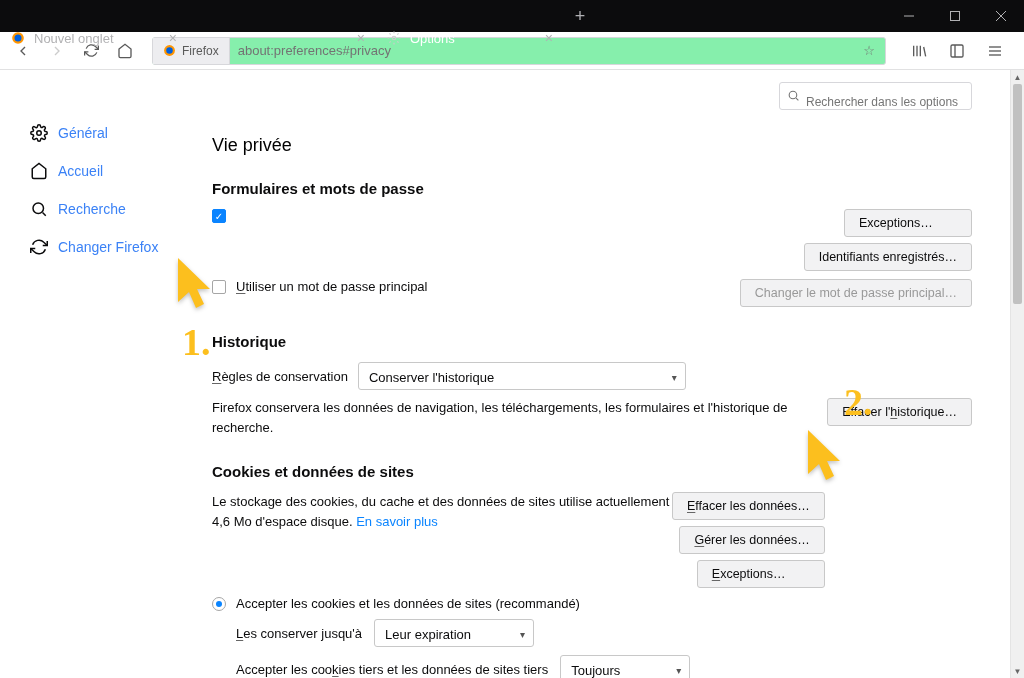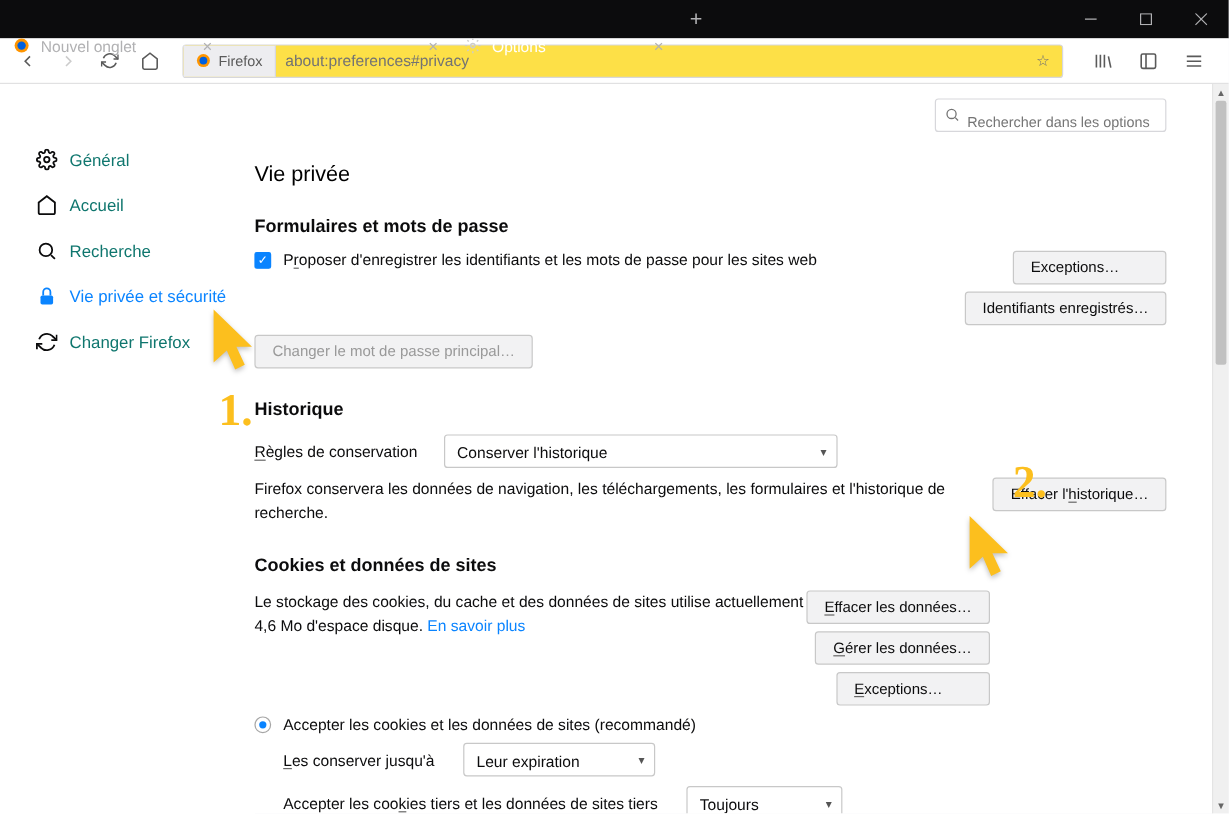--- a/index.html
+++ b/index.html
@@ -19,7 +19,7 @@
 .navbar { background: #fff; height: 38px; display: flex; align-items: center; padding: 0 8px; gap: 4px; border-bottom: 1px solid #e1e1e2; }
 .nav-btn { width: 30px; height: 30px; display: flex; align-items: center; justify-content: center; color: #5a5a5a; border-radius: 4px; }
 .nav-btn.disabled { color: #b1b1b3; }
-.urlbar { flex: 1; display: flex; align-items: center; height: 28px; border: 1px solid #d7d7db; border-radius: 3px; margin: 16px 8px; background: #fde047; }
+.urlbar { flex: 1; display: flex; align-items: center; height: 28px; border: 1px solid #d7d7db; border-radius: 3px; margin: 16px 8px; background: #86efac; }
 .url-ff { background: #ededf0; height: 100%; display: flex; align-items: center; padding: 0 10px; gap: 6px; border-right: 1px solid #d7d7db; color: #5a5a5a; font-size: 12px; }
 .url-text { padding: 0 8px; color: #737373; font-size: 13px; flex: 1; }
 .url-star { padding: 0 10px; color: #737373; }

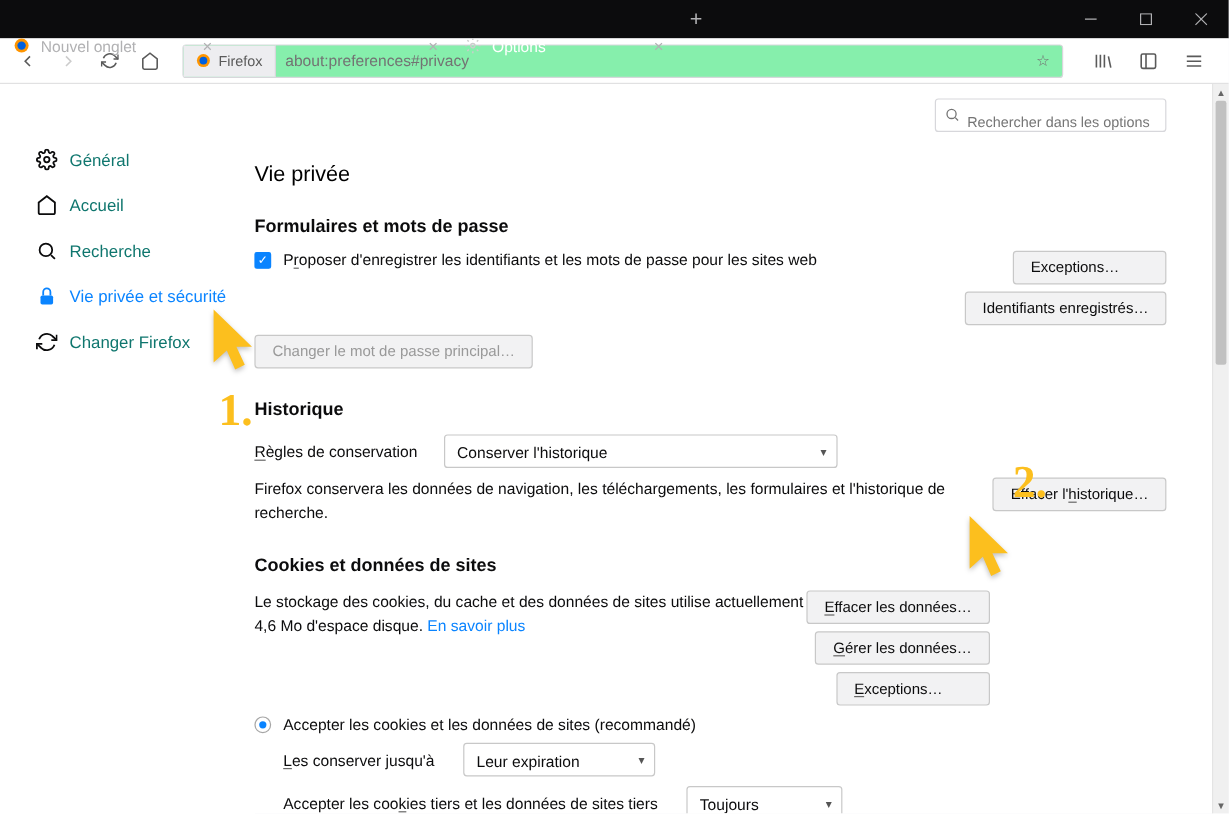--- a/index.html
+++ b/index.html
@@ -28,7 +28,7 @@
 
 .content { position: absolute; top: 70px; left: 0; right: 10px; bottom: 0; background: #fff; display: flex; overflow: hidden; }
 .sidebar { width: 212px; padding: 44px 0 0 30px; }
-.sidebar-item { display: flex; align-items: center; gap: 10px; height: 38px; font-size: 14px; color: #0f766e; cursor: pointer; }
+.sidebar-item { display: flex; align-items: center; gap: 10px; height: 38px; font-size: 14px; color: #3b82f6; cursor: pointer; }
 .sidebar-item.active { color: #0a84ff; }
 .sidebar-icon { width: 18px; height: 18px; display: flex; align-items: center; justify-content: center; }
 

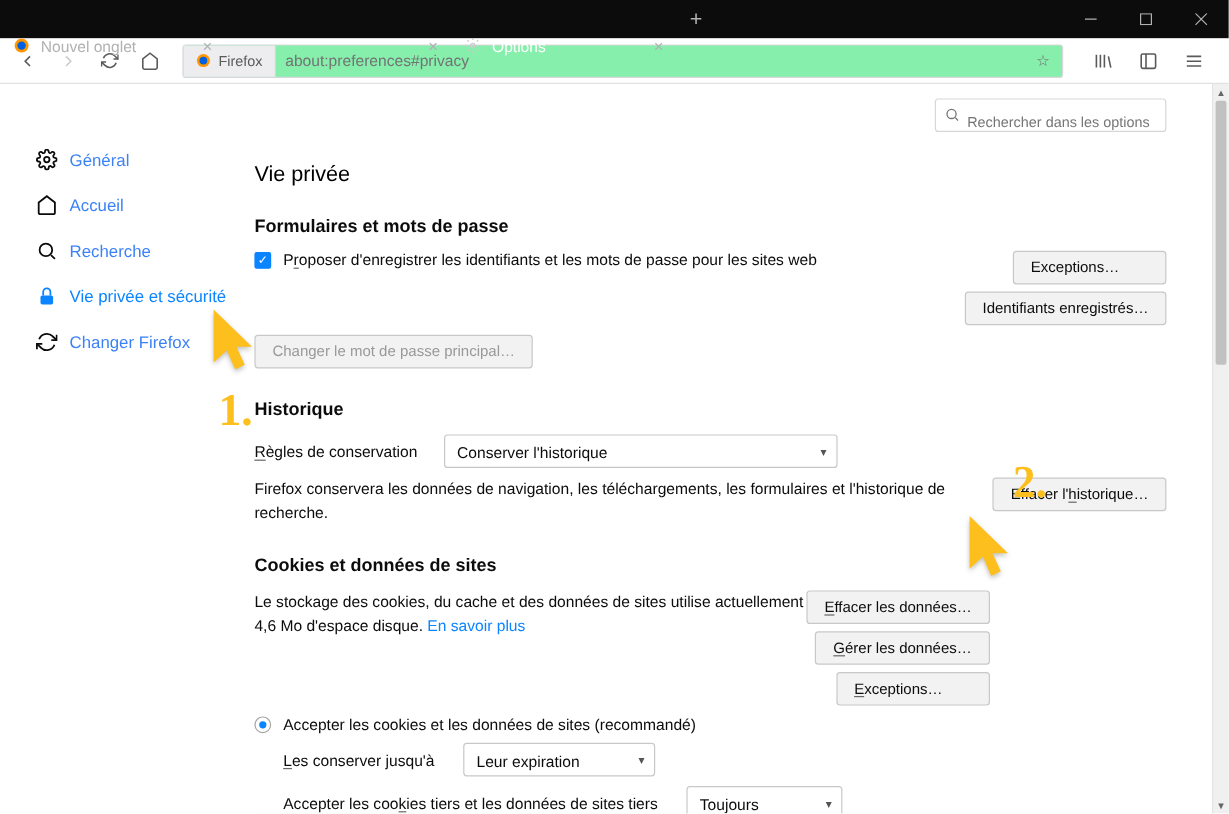--- a/index.html
+++ b/index.html
@@ -237,7 +237,6 @@
       <div class="row">
         <div class="row-main">
           <span class="checkbox checked">✓</span>
-          <span class="label"><span>P</span><span class="ul">r</span><span>oposer d'enregistrer les identifiants et les mots de passe pour les sites web</span></span>
         </div>
         <div class="btn-col">
           <div class="btn">

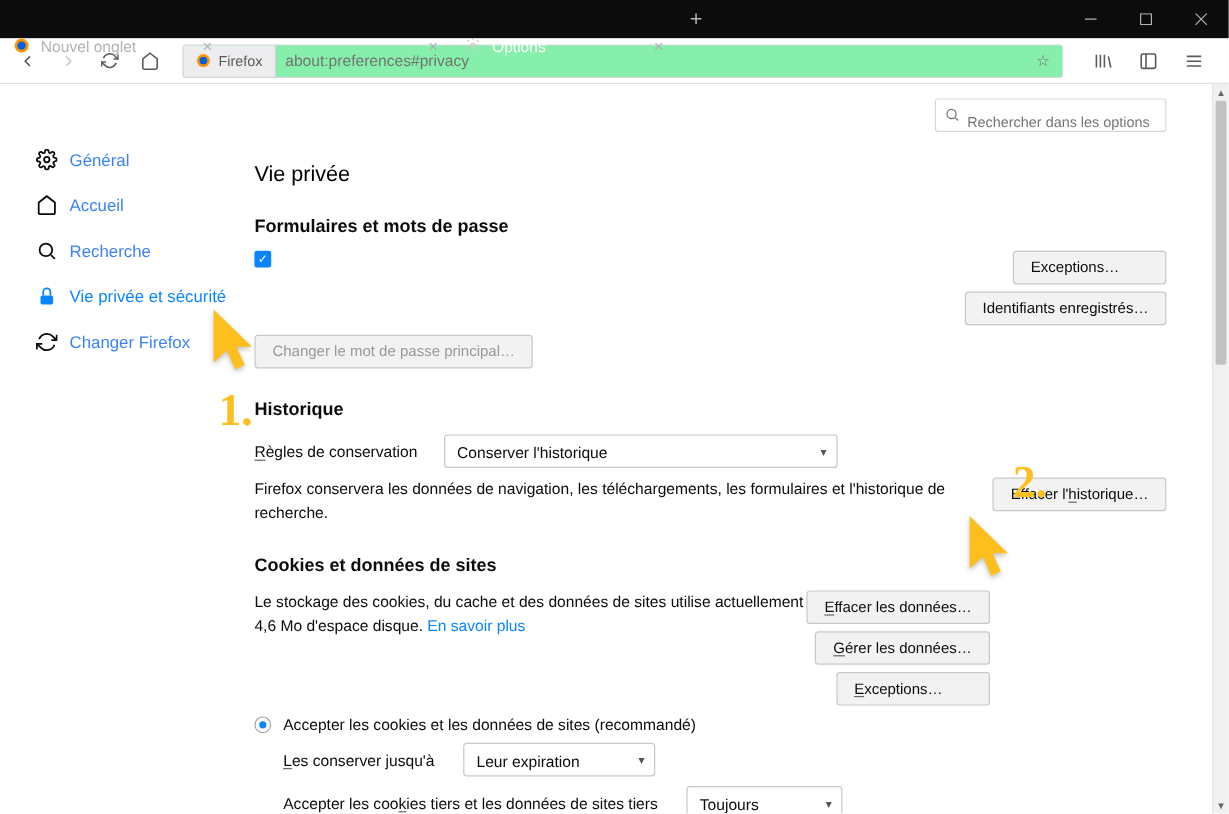--- a/index.html
+++ b/index.html
@@ -201,15 +201,6 @@
         </span>
       <span>Recherche</span>
     </div>
-    <div class="sidebar-item active">
-      <span class="sidebar-icon">
-          <svg width="18" height="18" viewBox="0 0 24 24" fill="#0a84ff">
-            <rect x="5" y="11" width="14" height="10" rx="2"></rect>
-            <path d="M8 11V7a4 4 0 0 1 8 0v4" fill="none" stroke="#0a84ff" stroke-width="2"></path>
-          </svg>
-        </span>
-      <span>Vie privée et sécurité</span>
-    </div>
     <div class="sidebar-item">
       <span class="sidebar-icon">
           <svg width="18" height="18" viewBox="0 0 24 24" fill="none" stroke="#0c0c0d" stroke-width="2">

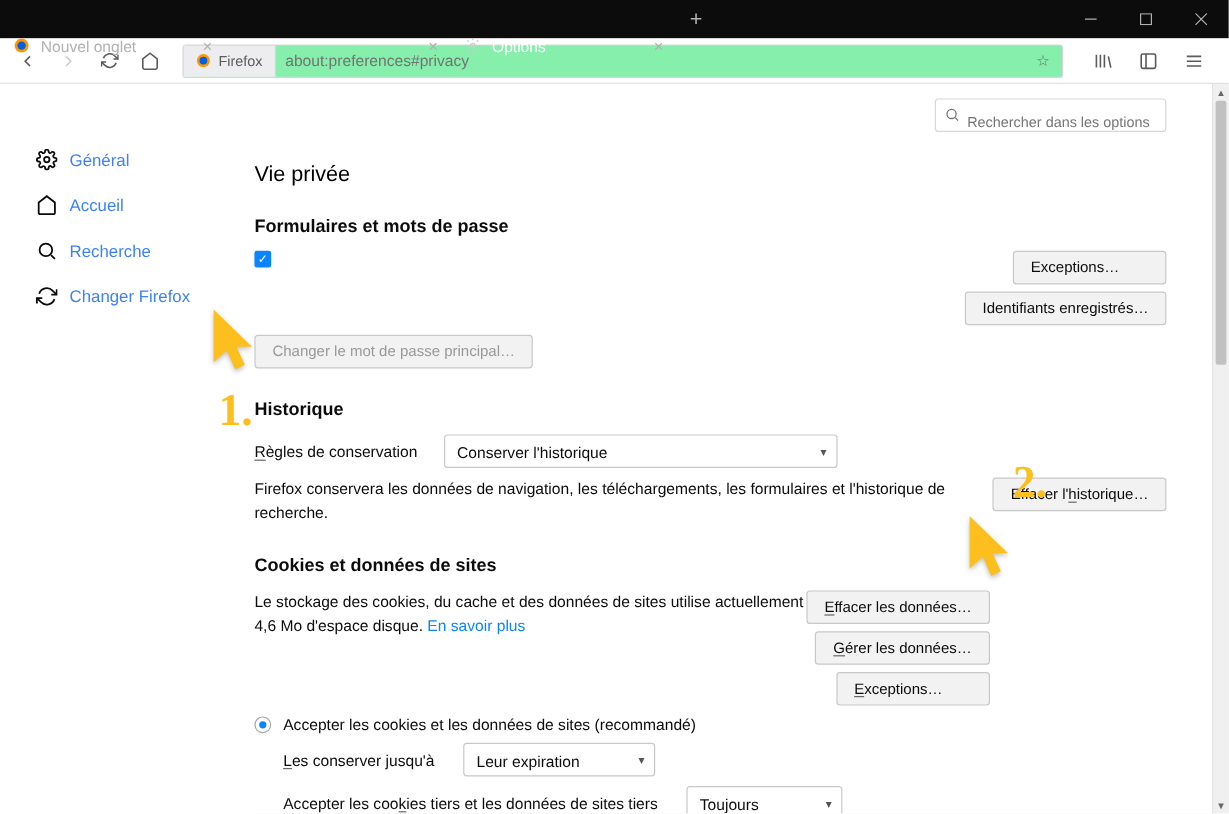--- a/index.html
+++ b/index.html
@@ -239,6 +239,10 @@
         </div>
       </div>
       <div class="row">
+        <div class="row-main">
+          <span class="checkbox"></span>
+          <span class="label"><span class="ul">U</span><span>tiliser un mot de passe principal</span></span>
+        </div>
         <div class="btn-col">
           <div class="btn disabled">
               <span>Changer le mot de passe principal…</span>

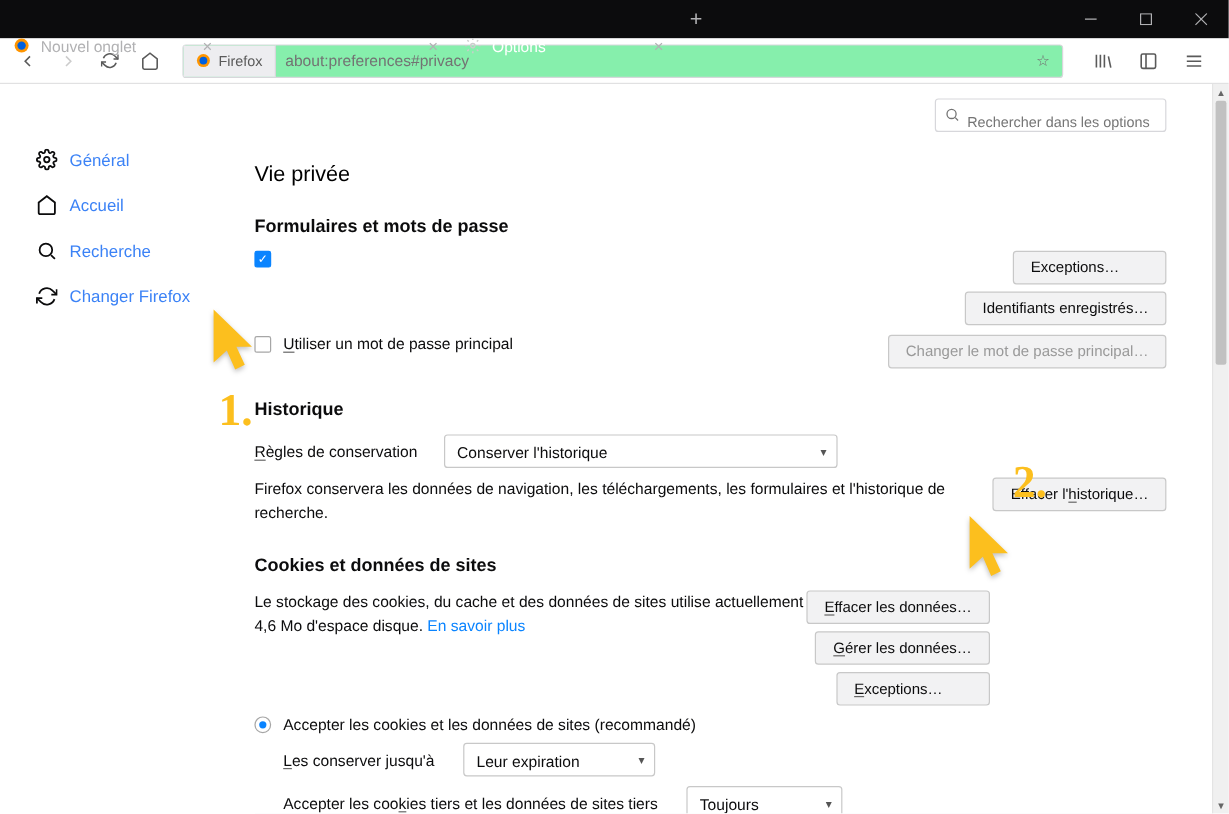--- a/index.html
+++ b/index.html
@@ -49,7 +49,7 @@
 .btn { min-width: 128px; height: 28px; border: 1px solid #c8c8c8; background: #f2f2f3; border-radius: 3px; padding: 0 14px; font-size: 12.5px; display: inline-flex; align-items: center; justify-content: flex-start; cursor: pointer; }
 .btn.disabled { color: #999; }
 .btn-col { display: flex; flex-direction: column; gap: 6px; align-items: flex-end; min-width: 150px; }
-.select { height: 28px; border: 1px solid #c8c8c8; background: #fff; border-radius: 3px; padding: 2px 26px 0 10px; font-size: 13px; display: inline-flex; align-items: center; position: relative; min-width: 160px; margin-left: 12px; }
+.select { height: 28px; border: 1px solid #c8c8c8; background: #fff; border-radius: 3px; padding: 2px 26px 0 10px; font-size: 13px; display: inline-flex; align-items: center; position: relative; min-width: 160px; }
 .select::after { content: "▾"; position: absolute; right: 8px; font-size: 10px; color: #555; }
 .select.wide { width: 328px; }
 .desc { font-size: 13px; color: #0c0c0d; line-height: 1.5; }

